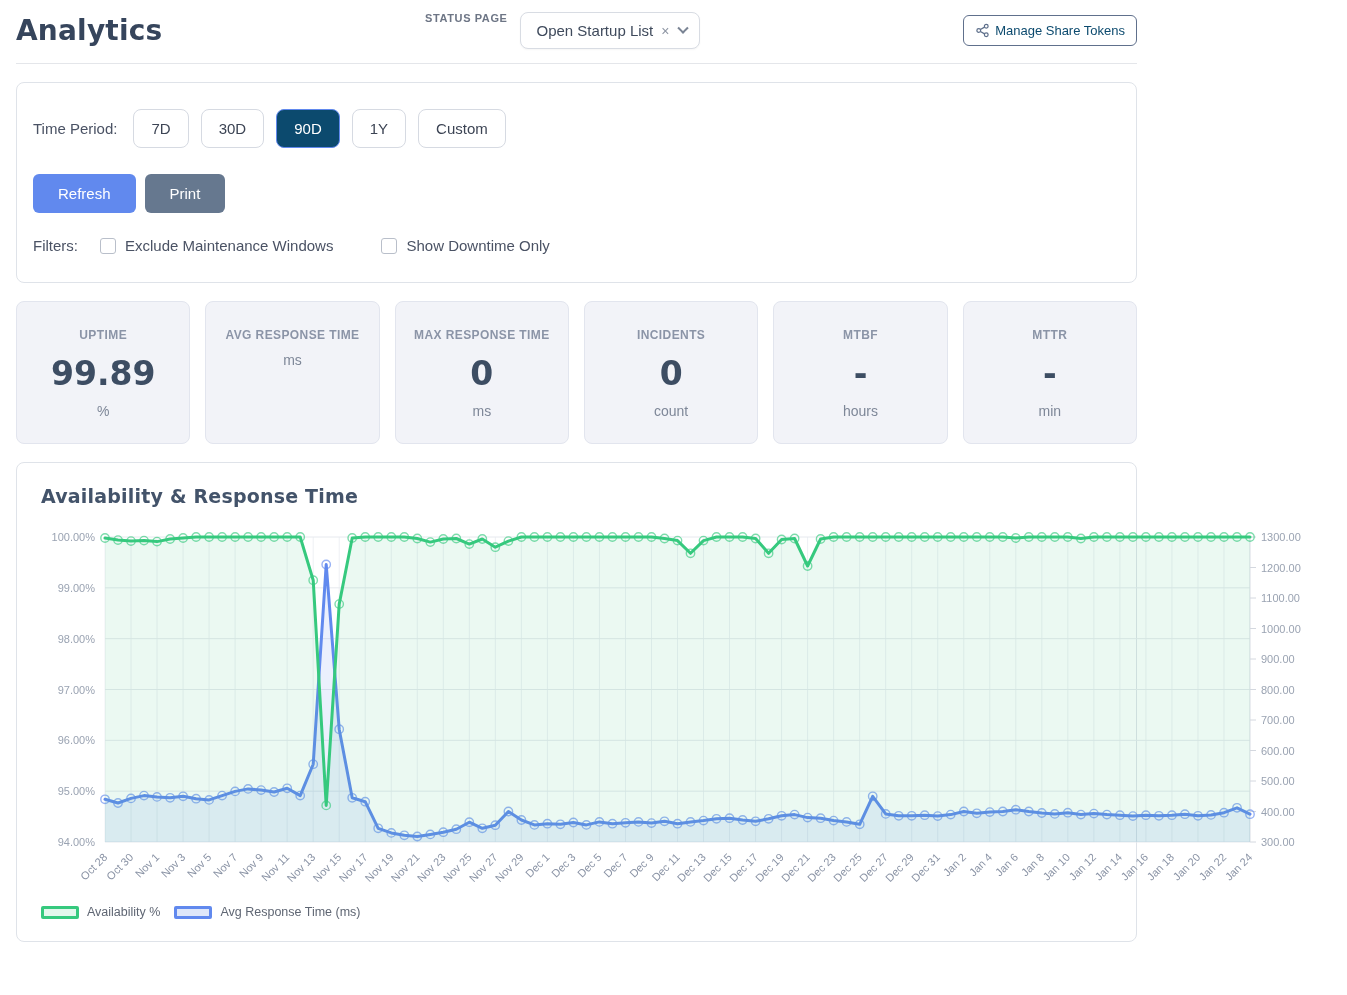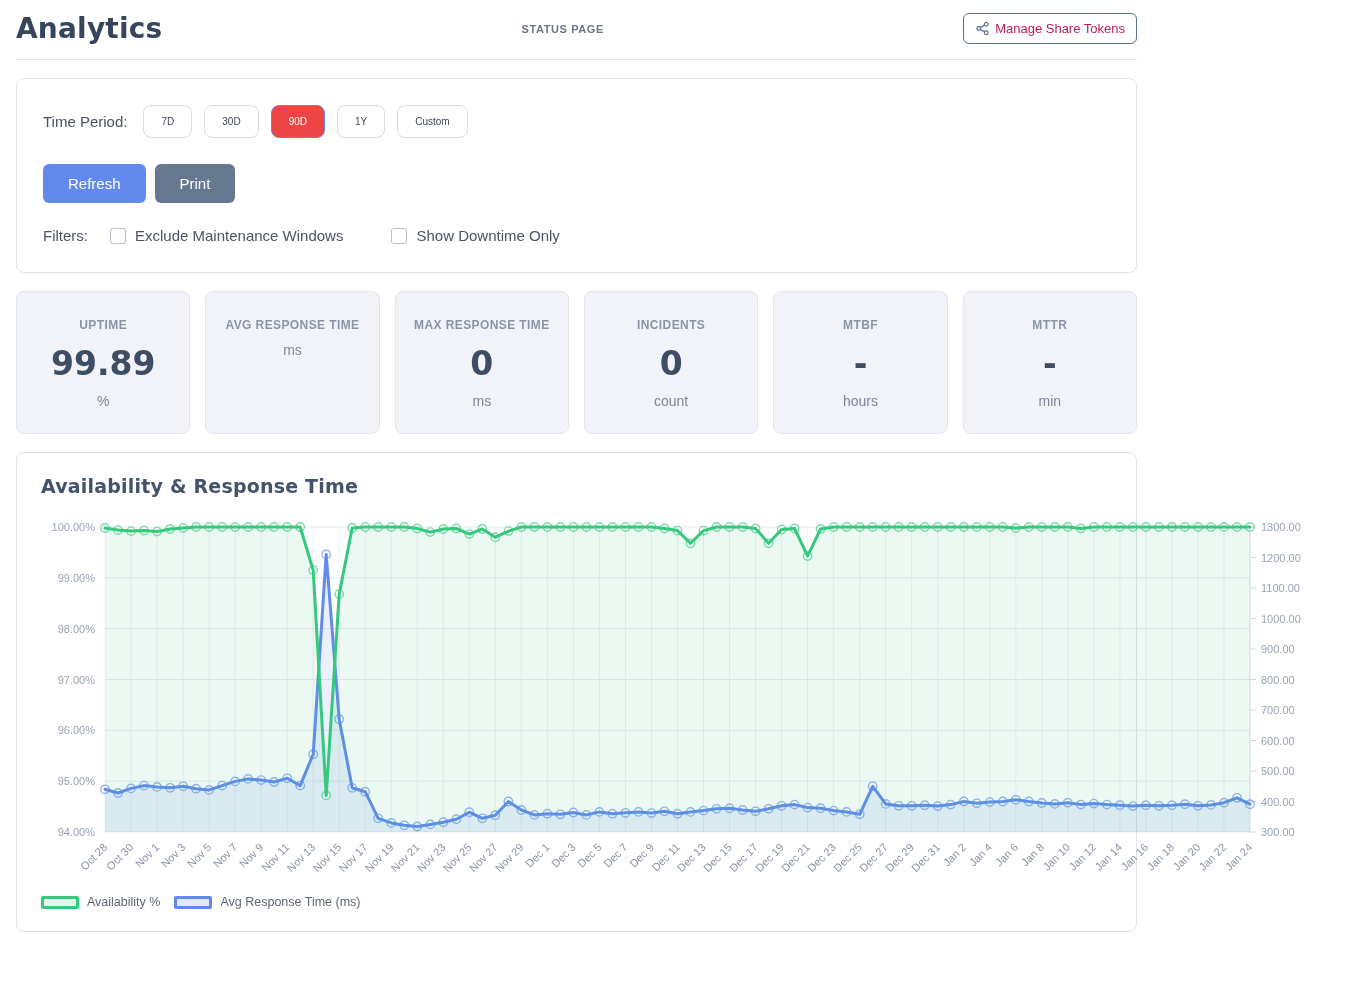--- a/index.html
+++ b/index.html
@@ -63,6 +63,11 @@
     <div class="app-title">Analytics</div>
     <div class="topbar-center">
       <span class="status-label">STATUS PAGE</span>
+      <div class="status-select">
+        <span class="value">Open Startup List</span>
+        <span class="clear">×</span>
+        <span class="chev"></span>
+      </div>
     </div>
     <button class="manage-btn">
       <svg width="15" height="15" viewBox="0 0 16 16">

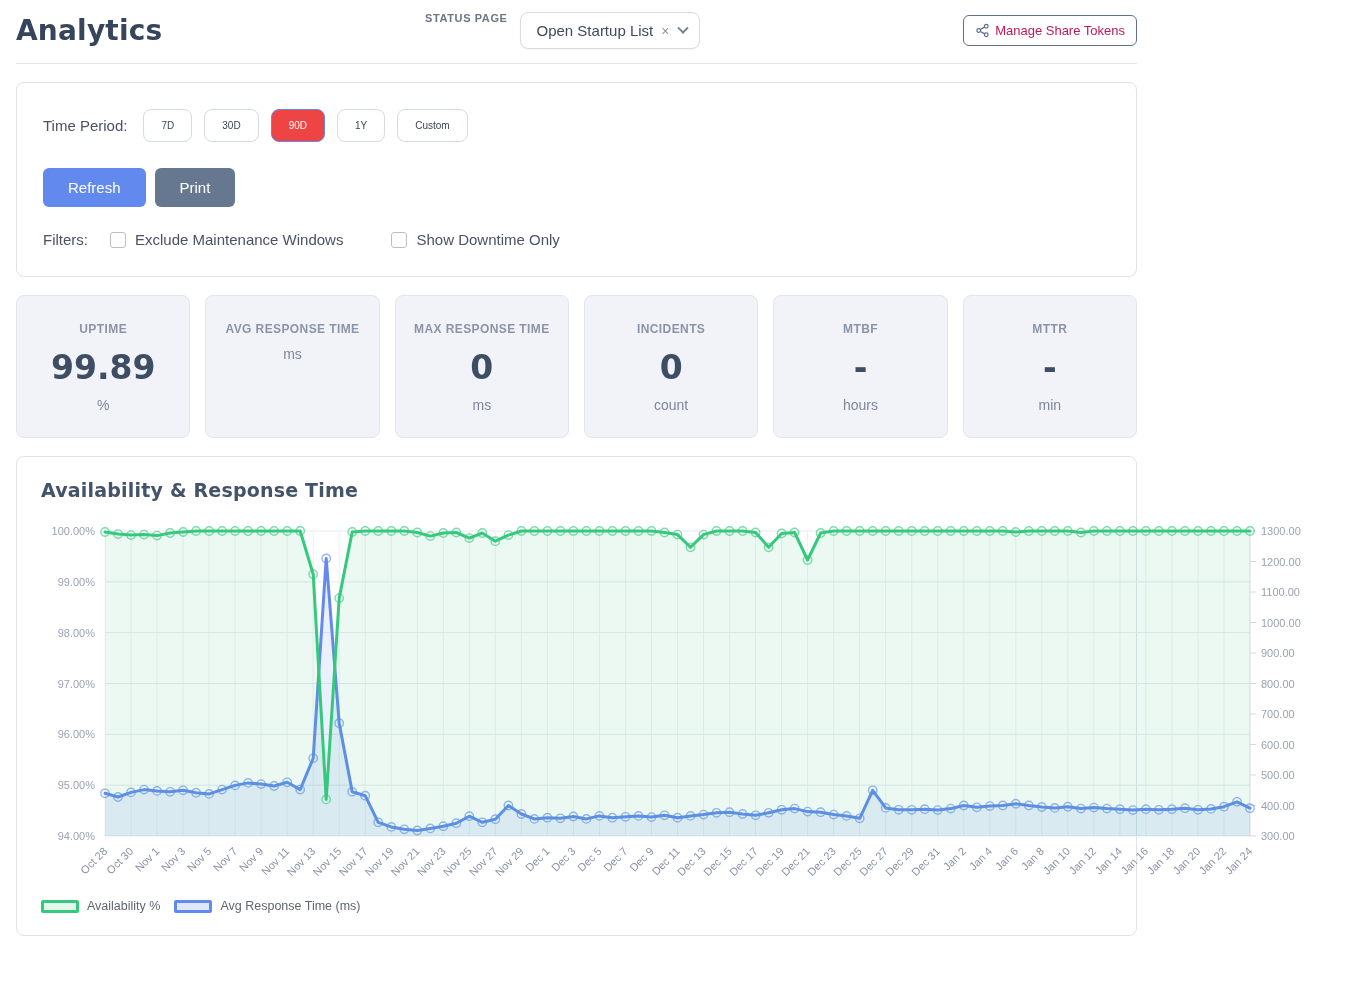--- a/index.html
+++ b/index.html
@@ -15,7 +15,7 @@
   .status-select .value { font-size:15px; color:#3f4a5c; }
   .status-select .clear { color:#8d95a3; font-size:14px; line-height:1; cursor:pointer; }
   .chev { width:8px; height:8px; border-right:2px solid #7a8494; border-bottom:2px solid #7a8494; transform:rotate(45deg) translate(-2px,-2px); margin-left:2px; }
-  .manage-btn { display:flex; align-items:center; gap:5px; background:#fff; border:1px solid #60708c; border-radius:6px; padding:7px 11px; font-size:13px; color:#be185d; cursor:pointer; }
+  .manage-btn { display:flex; align-items:center; gap:5px; background:#fff; border:1px solid #60708c; border-radius:6px; padding:7px 11px; font-size:13px; color:#0c4a6e; cursor:pointer; }
 
   
   .panel { border:1px solid #dfe3e9; border-radius:8px; background:#fff; margin-top:18px; }

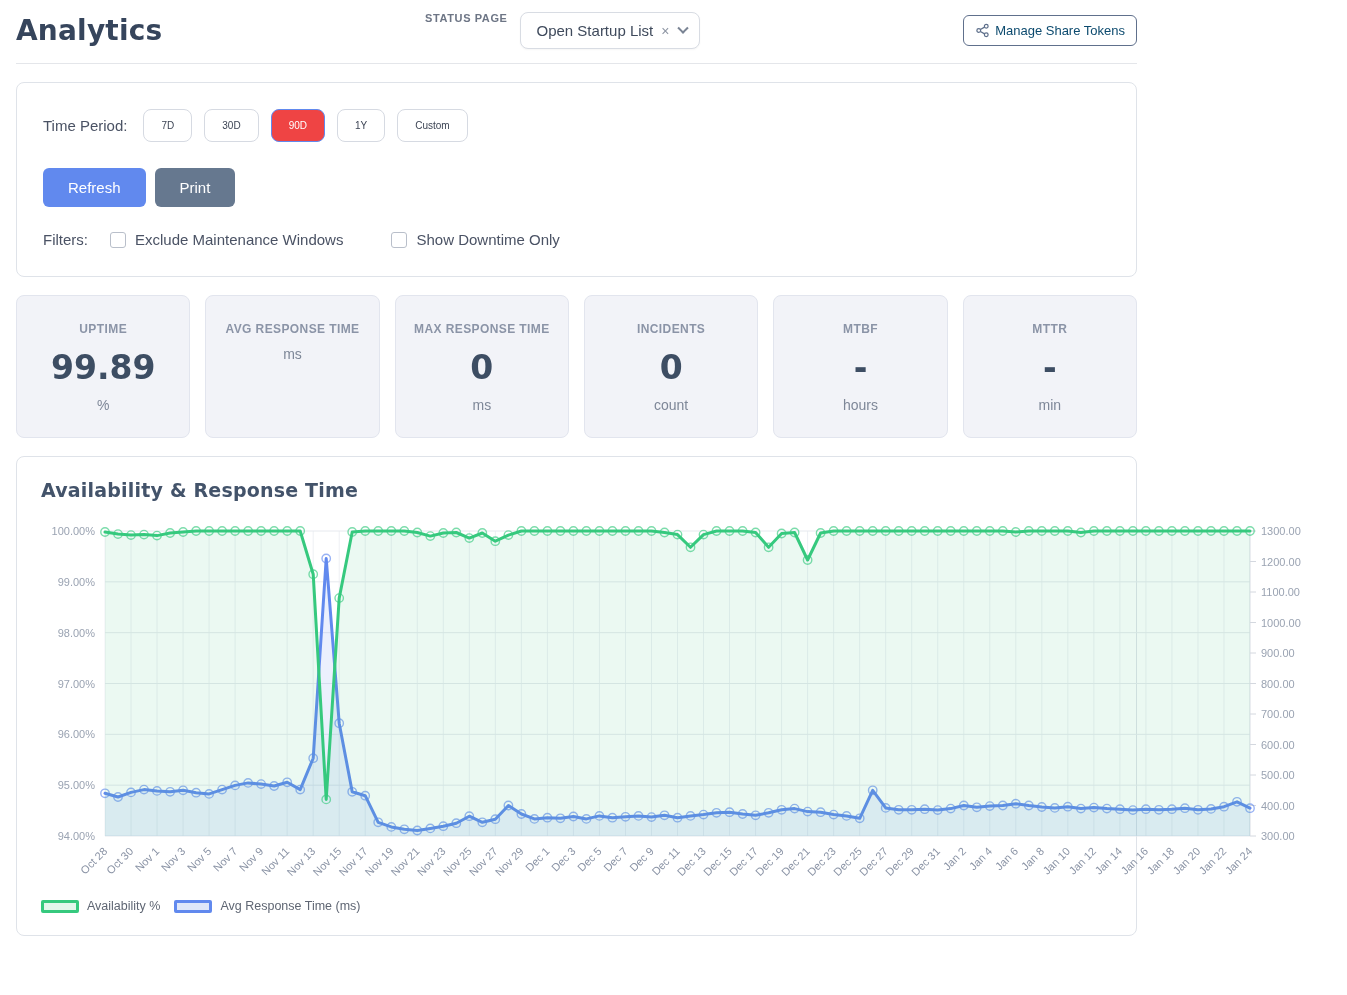--- a/index.html
+++ b/index.html
@@ -19,7 +19,7 @@
 
   
   .panel { border:1px solid #dfe3e9; border-radius:8px; background:#fff; margin-top:18px; }
-  .filter-panel { padding:26px 26px 28px 26px; }
+  .filter-panel { padding:26px 26px 28px 16px; }
 
   .row { display:flex; align-items:center; }
   .row-label { font-size:15px; color:#4a5264; margin-right:16px; }

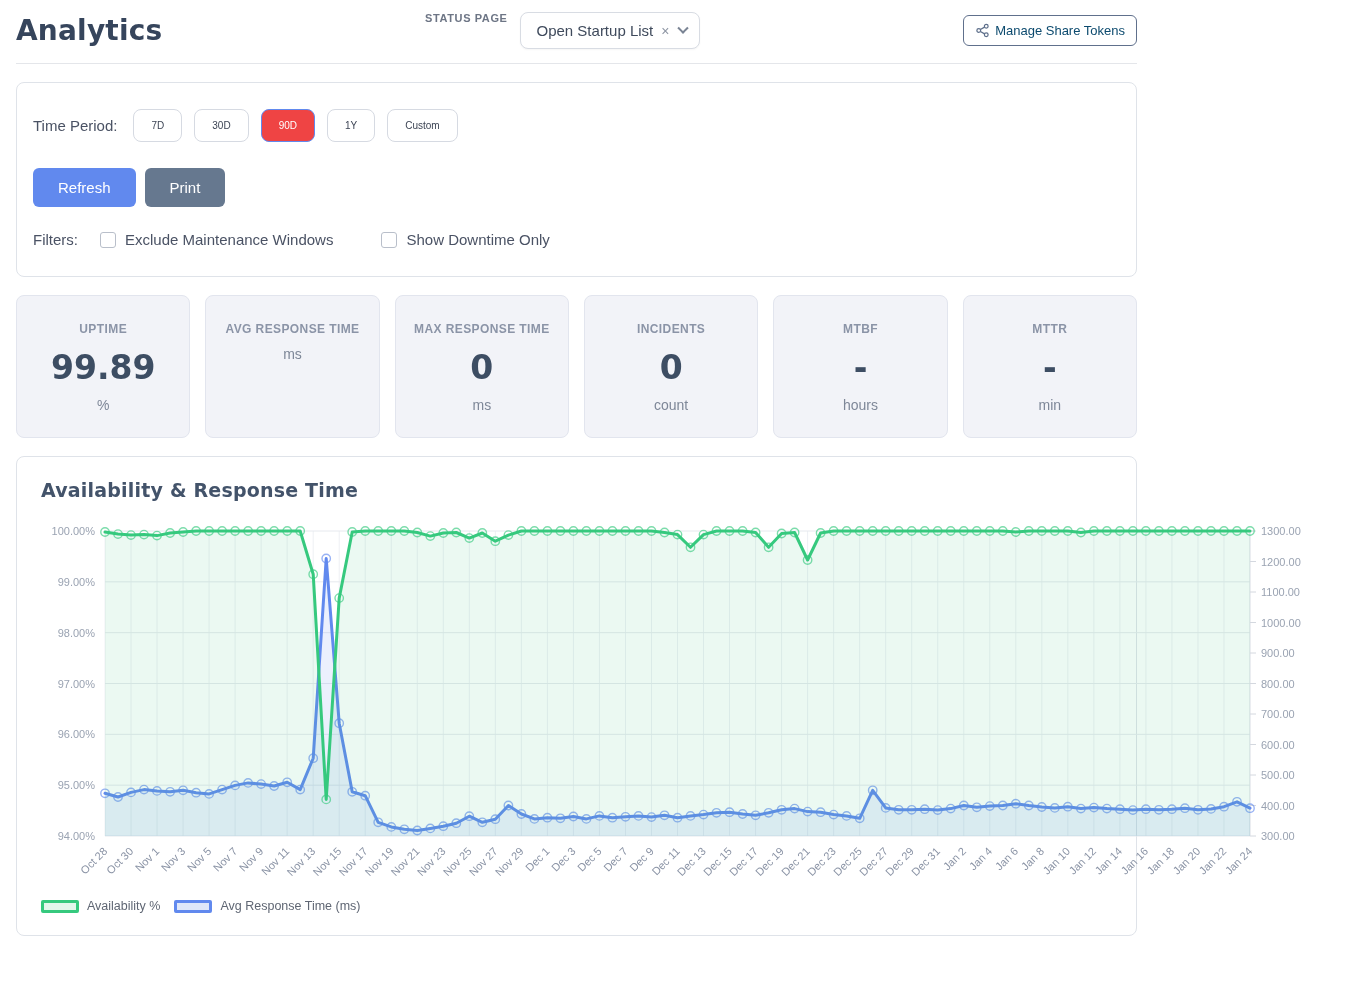--- a/index.html
+++ b/index.html
@@ -23,7 +23,7 @@
 
   .row { display:flex; align-items:center; }
   .row-label { font-size:15px; color:#4a5264; margin-right:16px; }
-  .tp-btn { background:#fff; border:1px solid #d6dae2; border-radius:8px; padding:10px 17px; font-size:10px; color:#3c4454; margin-right:12px; cursor:pointer; }
+  .tp-btn { background:#fff; border:1px solid #d6dae2; border-radius:8px; padding:10px 17px; font-size:15px; color:#3c4454; margin-right:12px; cursor:pointer; }
   .tp-btn.selected { background:#ef4444; border-color:#6189ee; color:#fff; }
   .filters-row { margin-top:24px; gap:6px; }
   .chk-wrap { display:flex; align-items:center; gap:9px; margin-right:42px; }

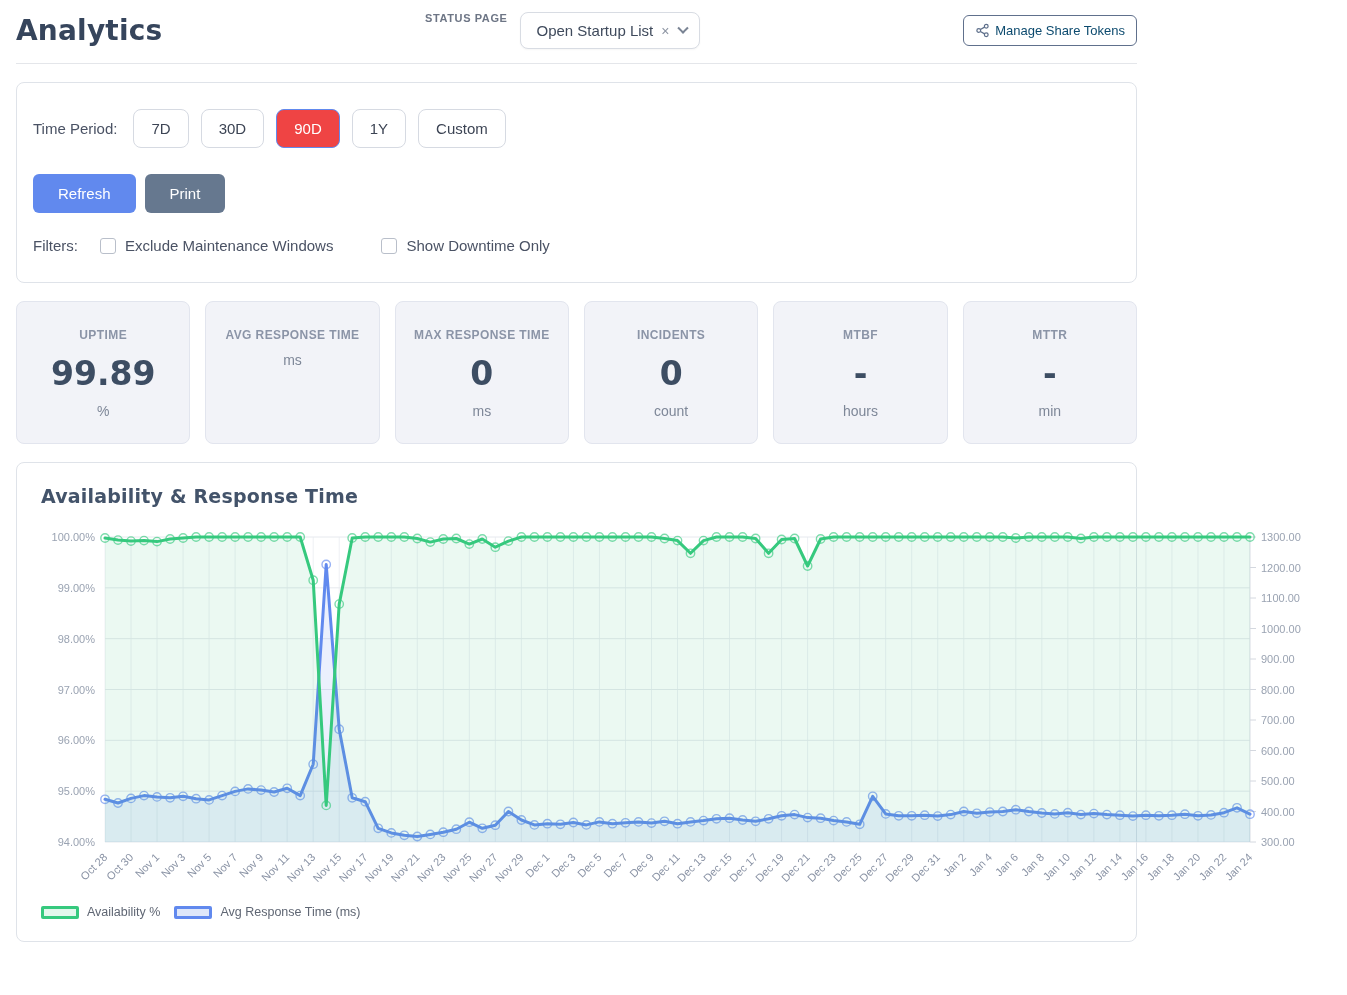--- a/index.html
+++ b/index.html
@@ -24,7 +24,7 @@
   .row { display:flex; align-items:center; }
   .row-label { font-size:15px; color:#4a5264; margin-right:16px; }
   .tp-btn { background:#fff; border:1px solid #d6dae2; border-radius:8px; padding:10px 17px; font-size:15px; color:#3c4454; margin-right:12px; cursor:pointer; }
-  .tp-btn.selected { background:#ef4444; border-color:#6189ee; color:#fff; }
+  .tp-btn.selected { background:#0c4a6e; border-color:#6189ee; color:#fff; }
   .filters-row { margin-top:24px; gap:6px; }
   .chk-wrap { display:flex; align-items:center; gap:9px; margin-right:42px; }
   .chk { width:16px; height:16px; border:1.5px solid #b9bfca; border-radius:3px; background:#fff; appearance:none; cursor:pointer; }

